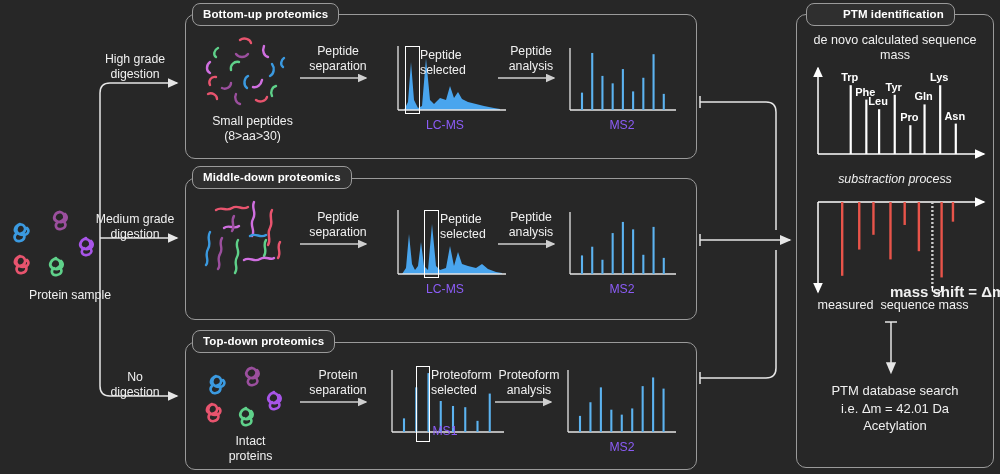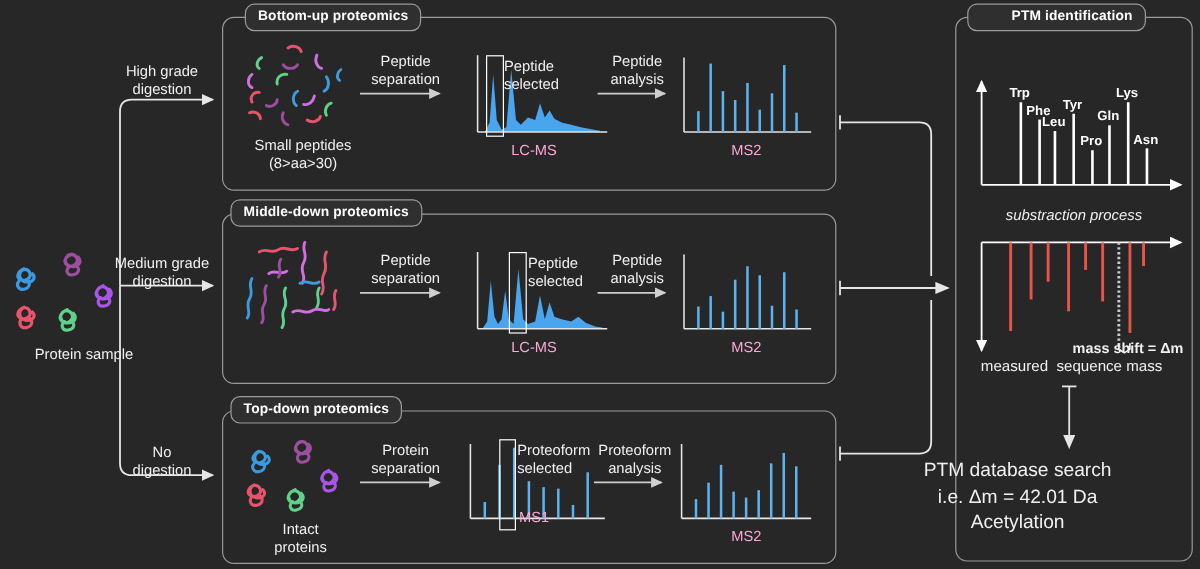--- a/index.html
+++ b/index.html
@@ -60,7 +60,7 @@
 digestion</div>
 
   <div class="panel" style="left:185px;top:14px;width:510px;height:143px;"></div>
-  <div class="tagbox" style="left:192px;top:3px;margin-left:12px;">Bottom-up proteomics</div>
+  <div class="tagbox" style="left:192px;top:3px;">Bottom-up proteomics</div>
 
   <svg class="abs" style="left:200px;top:32px;" width="105" height="82" viewBox="0 0 105 82">
     <g fill="none" stroke-width="2.4" stroke-linecap="round">

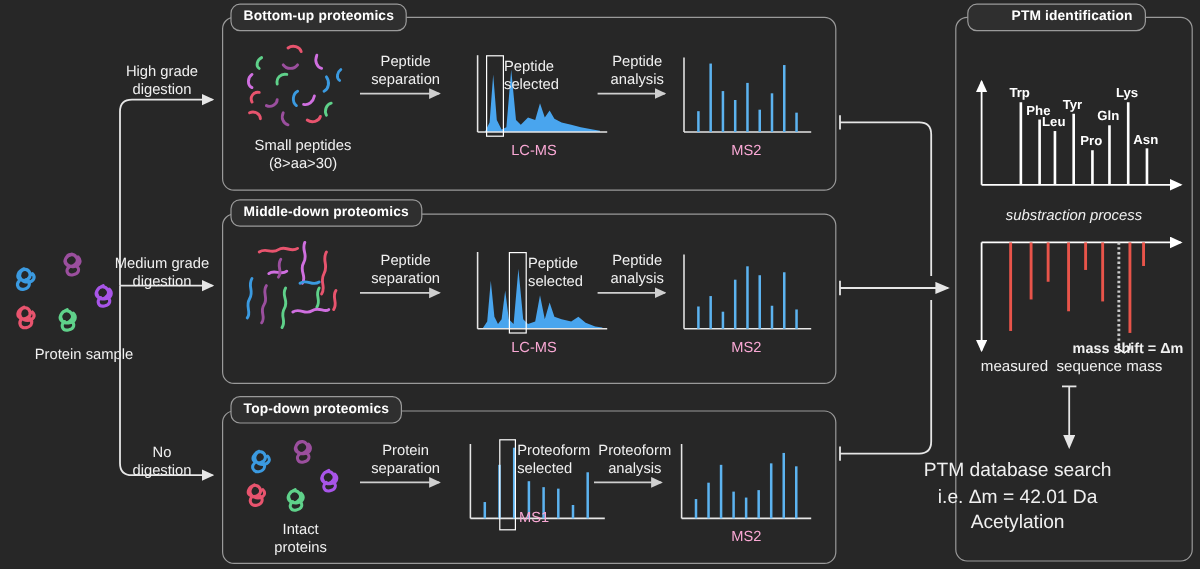--- a/index.html
+++ b/index.html
@@ -295,6 +295,8 @@
   <div class="panel" style="left:796px;top:14px;width:196px;height:452px;"></div>
   <div class="tagbox" style="left:806px;top:3px;padding-left:36px;">PTM identification</div>
 
+  <div class="lbl" style="left:800px;top:33px;width:190px;font-size:12.6px;">de novo calculated sequence
+mass</div>
 
   <svg class="chartsvg" style="left:810px;top:62px;" width="178" height="110" viewBox="0 0 178 110">
       <defs>

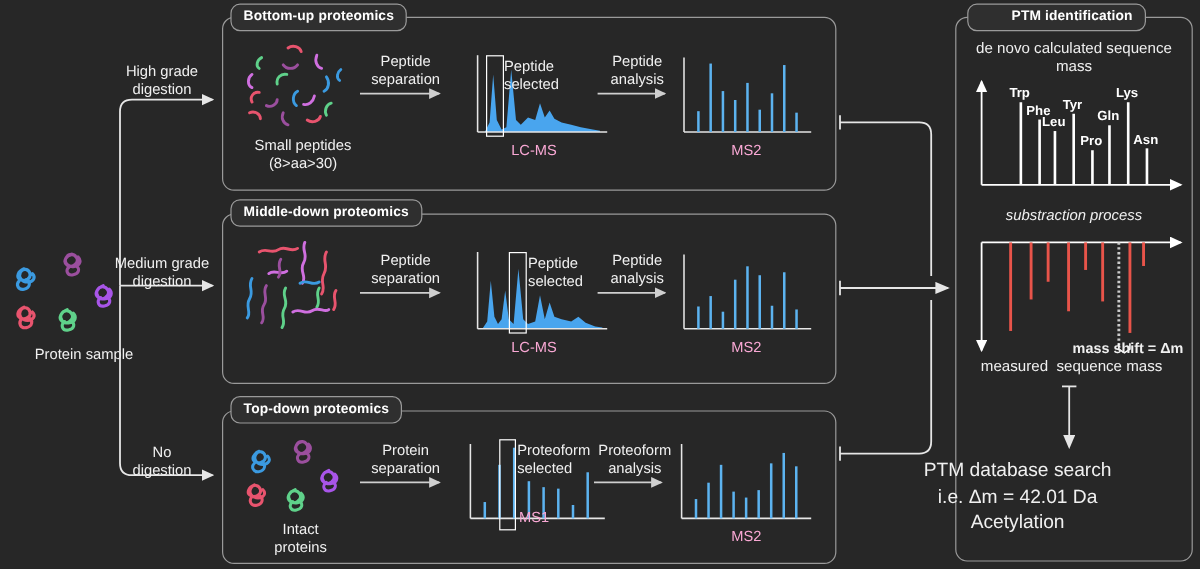--- a/index.html
+++ b/index.html
@@ -13,7 +13,7 @@
           white-space:nowrap;z-index:6;letter-spacing:.1px;}
   .lbl{position:absolute;font-size:12.3px;color:#f0f0f0;text-align:center;line-height:1.22;white-space:pre;}
   .lbl-sm{font-size:11.6px;}
-  .axlbl{position:absolute;font-size:12.2px;color:#f9a8d4;text-align:center;white-space:nowrap;}
+  .axlbl{position:absolute;font-size:12.2px;color:#8b5cf6;text-align:center;white-space:nowrap;}
   .chartsvg{position:absolute;}
   .selbox{position:absolute;border:1.6px solid #ffffff;background:transparent;z-index:4;}
   svg{display:block;overflow:visible;}

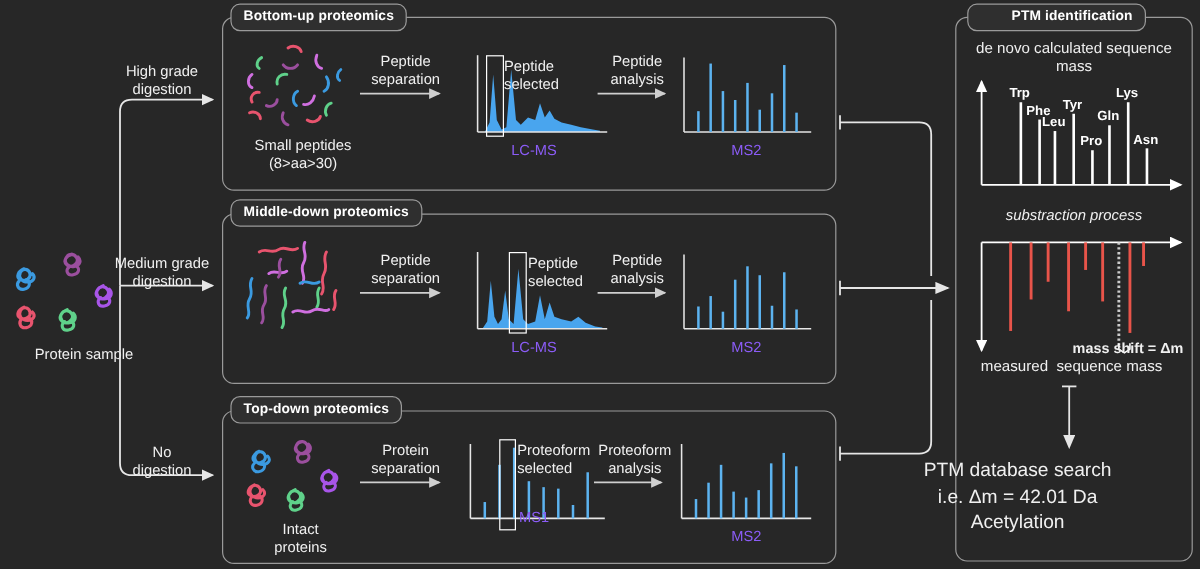--- a/index.html
+++ b/index.html
@@ -346,7 +346,7 @@
       <path d="M122.37 94 L122.37 99 L126.98500000000001 102 L131.60000000000002 99 L131.60000000000002 94" fill="none" stroke="#ffffff" stroke-width="1.3"></path>
     </svg>
 
-  <div class="lbl lbl-sm" style="left:890px;top:283px;width:100px;font-size:12px;font-weight:bold;">mass shift = Δm</div>
+  <div class="lbl lbl-sm" style="left:890px;top:283px;width:100px;font-size:15px;font-weight:bold;">mass shift = Δm</div>
 
   <div class="lbl" style="left:798px;top:298px;width:190px;font-size:12.6px;">measured  sequence mass</div>
 

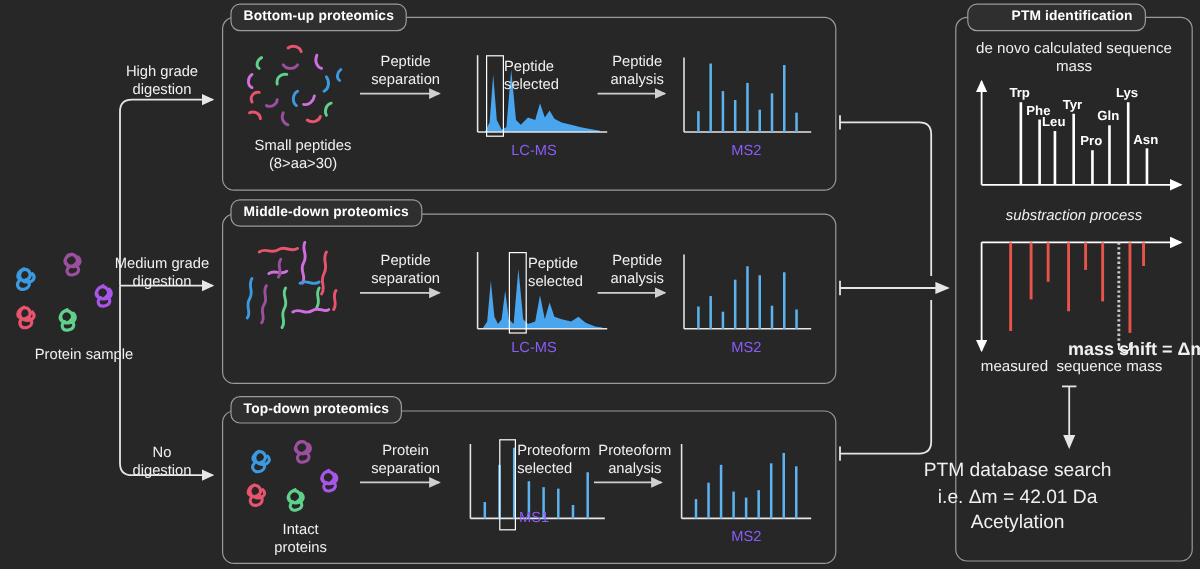--- a/index.html
+++ b/index.html
@@ -360,7 +360,7 @@
     <line x1="11" y1="2" x2="11" y2="52" stroke="#e6e6e6" stroke-width="1.5" marker-end="url(#agd)"></line>
   </svg>
 
-  <div class="lbl" style="left:753px;top:382px;width:190px;font-size:16px;line-height:1.35;">PTM database search
+  <div class="lbl" style="left:800px;top:382px;width:190px;font-size:13px;line-height:1.35;">PTM database search
 i.e. Δm = 42.01 Da
 Acetylation</div>
 

